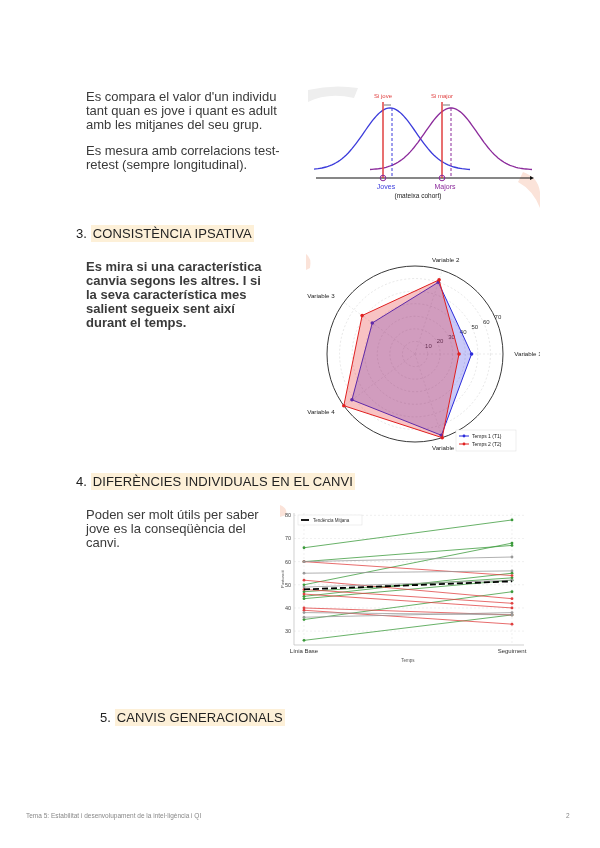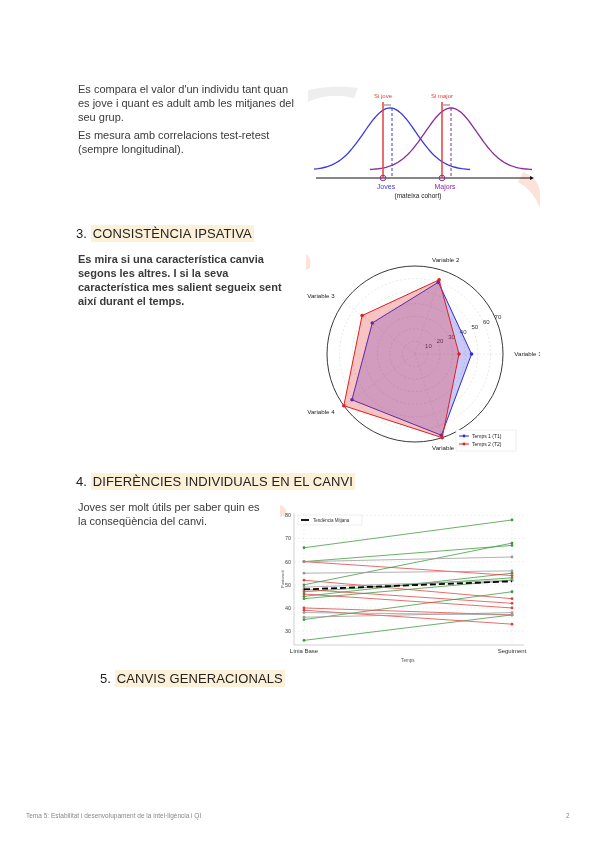--- a/index.html
+++ b/index.html
@@ -6,7 +6,7 @@
     body { width: 600px; height: 848px; position: relative; overflow: hidden;
       font-family: "Liberation Sans", sans-serif; color: #333333; }
     .abs { position: absolute; }
-    .para { font-size: 11px; line-height: 14px; color: #3a3a3a; margin: 4px; }
+    .para { font-size: 13px; line-height: 14px; color: #3a3a3a; margin: 12px; }
     .para + .para { margin-top: 4px; }
     .heading { font-size: 13px; color: #222; letter-spacing: 0.1px; }
     .heading .hl { background: #fdf0d8; padding: 1px 2px; }

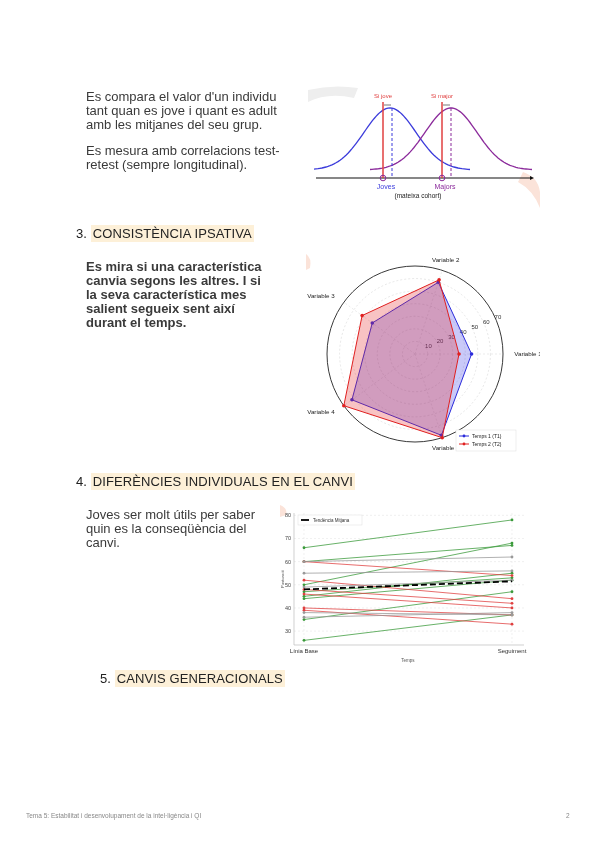--- a/index.html
+++ b/index.html
@@ -119,7 +119,7 @@
   <span class="hl">DIFERÈNCIES INDIVIDUALS EN EL CANVI</span>
 </div>
 <div class="abs" style="left:74px; top:496px; width:200px;">
-  <p class="para">Joves ser molt útils per saber quin es la conseqüència del canvi.</p>
+  <p class="para">Poden ser molt útils per saber jove es la conseqüència del canvi.</p>
 </div>
 
 <div class="abs" style="left:280px; top:505px; width:262px; height:165px;">

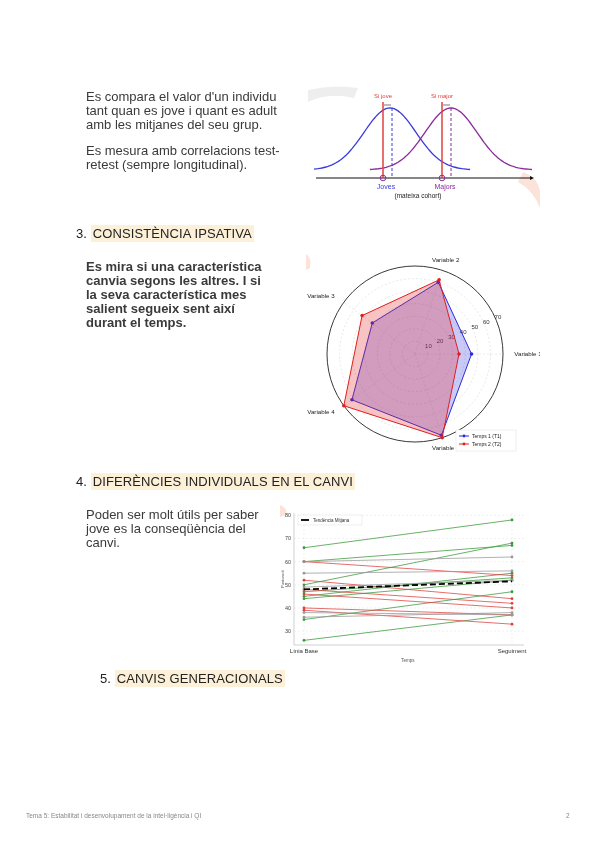--- a/index.html
+++ b/index.html
@@ -217,7 +217,7 @@
   </svg>
 </div>
 
-<div class="abs heading" style="left:76px; top:671px;padding-left:24px;">
+<div class="abs heading" style="left:76px; top:710px;padding-left:24px;">
   <span>5.</span>
   <span class="hl">CANVIS GENERACIONALS</span>
 </div>

